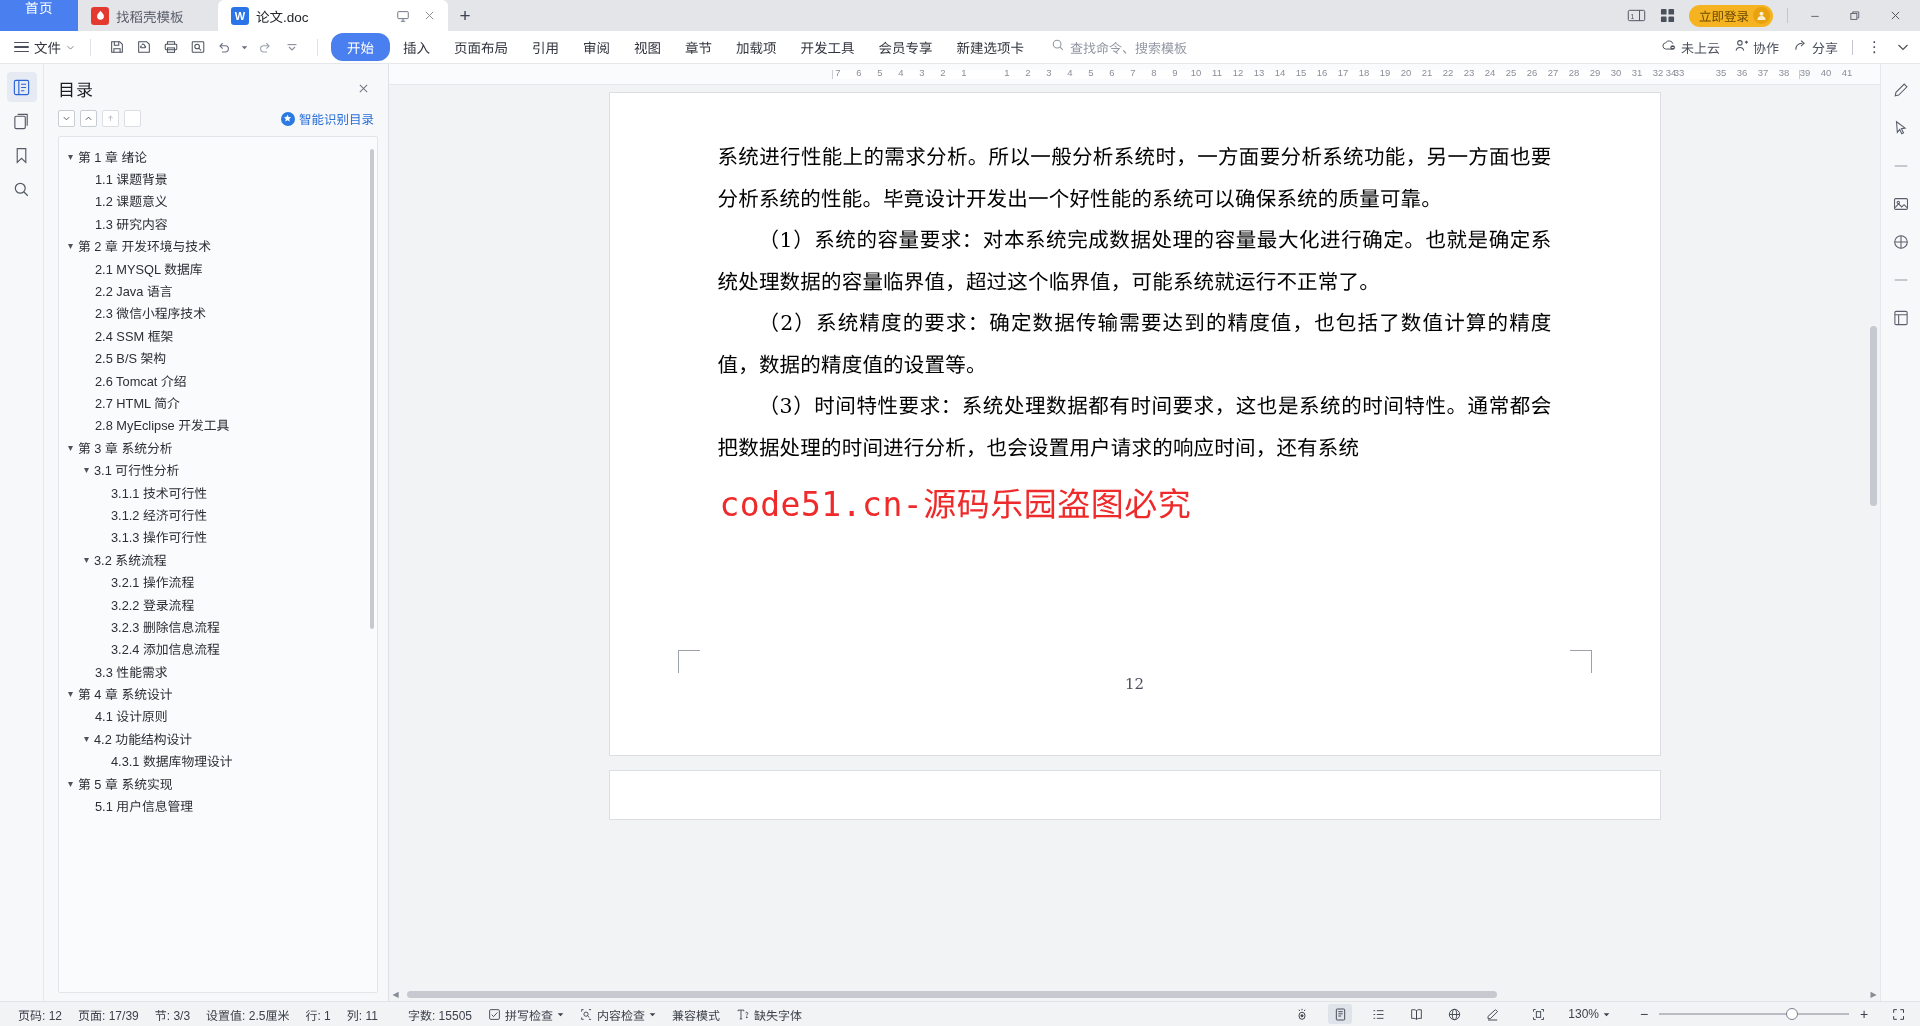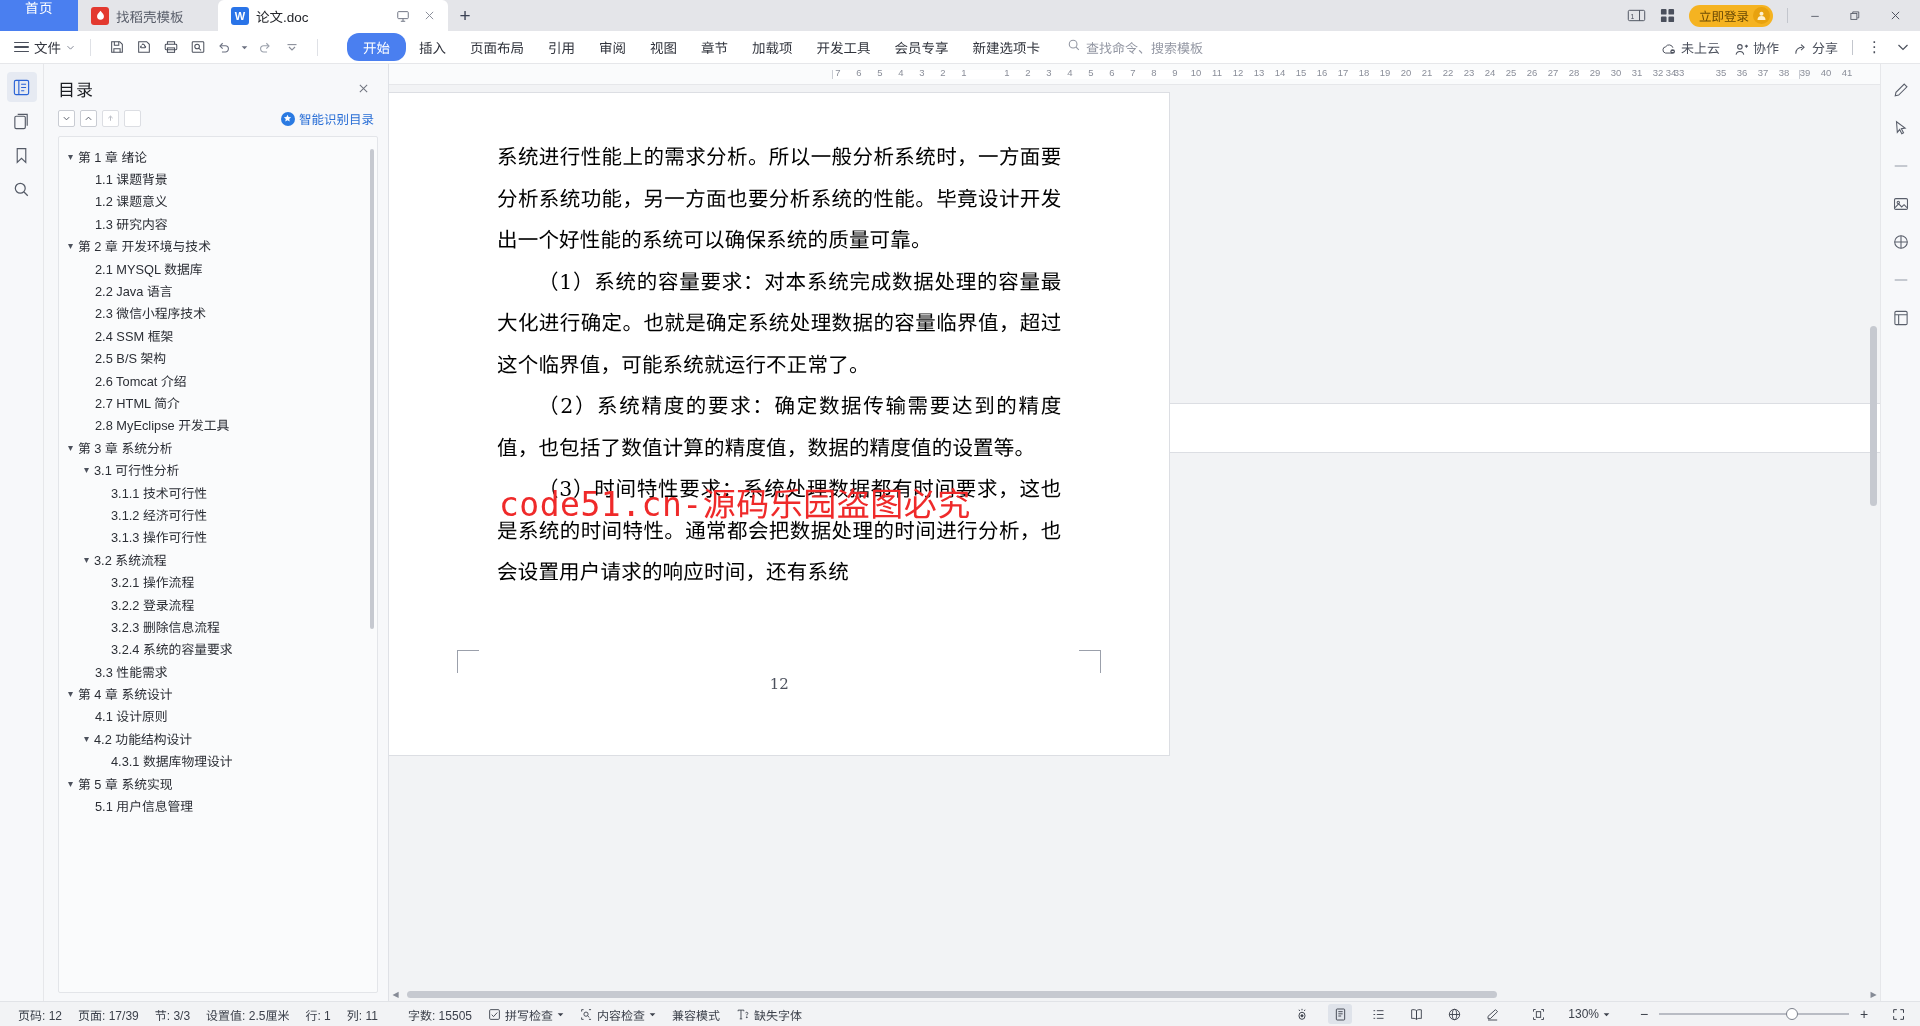--- a/index.html
+++ b/index.html
@@ -78,7 +78,7 @@
   .rtabs { display: flex; align-items: center; gap: 2px; margin-left: 6px; }
   .rtab { font-size: 13.5px; color: #31343d; padding: 4px 11px; border-radius: 12px;
     cursor: pointer; white-space: nowrap; }
-  .rtab.active { background: #4a7ff0; color: #fff; padding: 4px 16px; margin-left: 16px; }
+  .rtab.active { background: #4a7ff0; color: #fff; padding: 4px 16px; }
   .ribbon-search { display: flex; gap: 5px; margin-left: 16px;
     font-size: 13px; color: #9397a3; cursor: pointer; white-space: nowrap; }
   .ribbon-right { margin-left: auto; display: flex; align-items: center; gap: 14px;

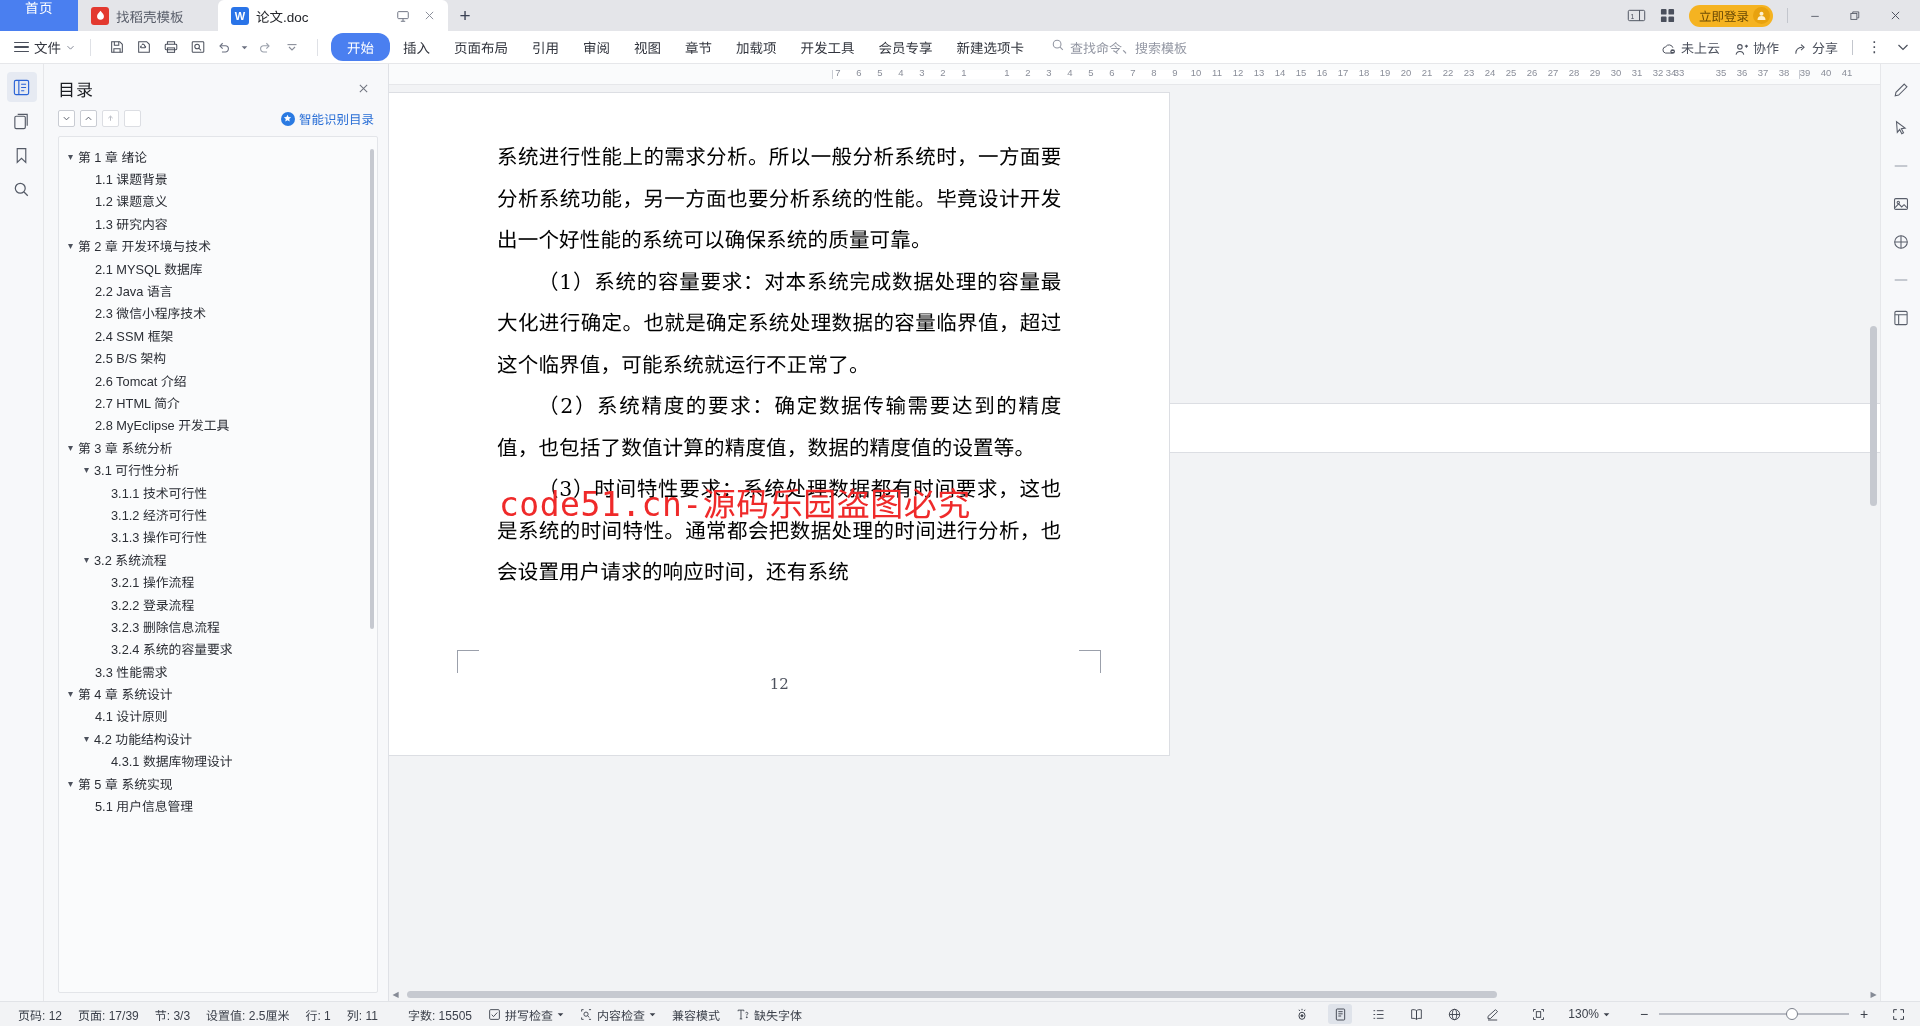--- a/index.html
+++ b/index.html
@@ -83,7 +83,7 @@
     font-size: 13px; color: #9397a3; cursor: pointer; white-space: nowrap; }
   .ribbon-right { margin-left: auto; display: flex; align-items: center; gap: 14px;
     padding-right: 10px; }
-  .rr-item { display: flex; align-items: flex-end; gap: 4px; font-size: 13px;
+  .rr-item { display: flex; align-items: flex-start; gap: 4px; font-size: 13px;
     color: #4b505c; cursor: pointer; white-space: nowrap; }
 
   

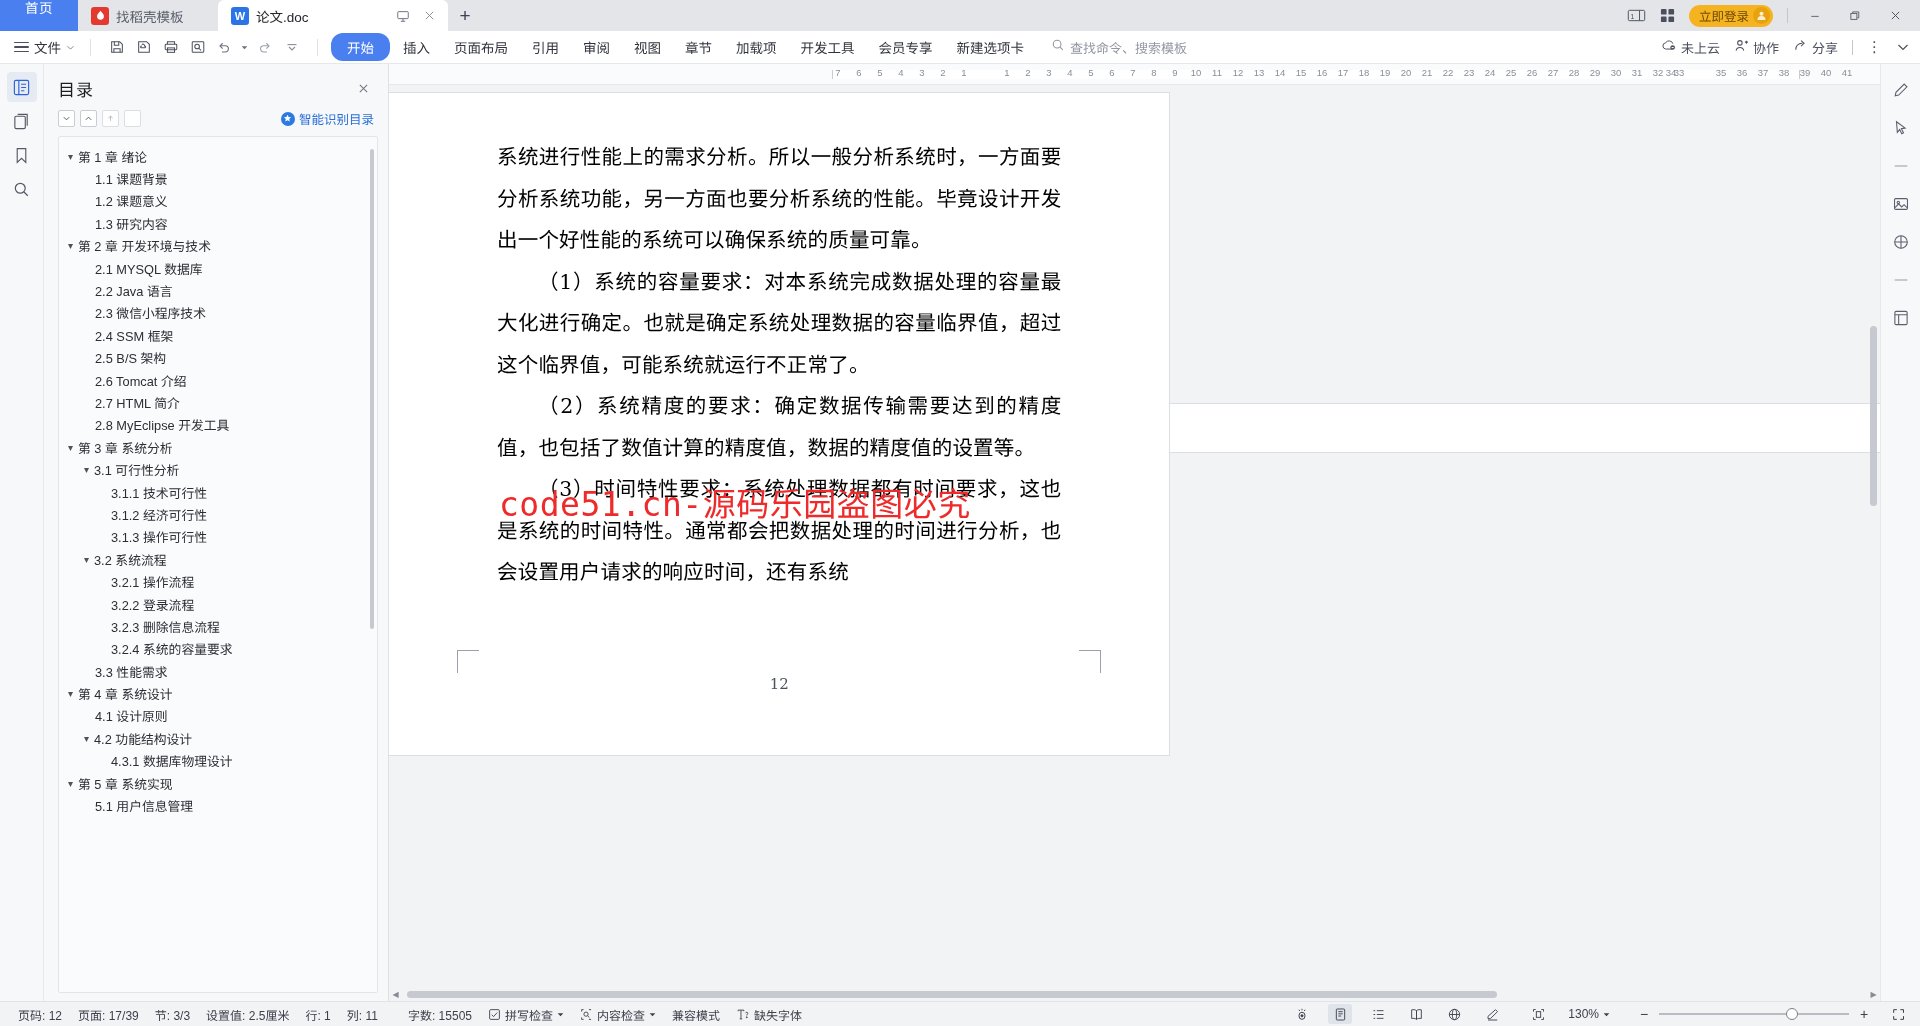--- a/index.html
+++ b/index.html
@@ -144,7 +144,7 @@
   }
   .page2 { width: 1050px; background: #ffffff; box-shadow: 0 0 0 1px #dcdee3;
     height: 48px; margin-top: 16px; }
-  .pages-col { display: flex; flex-direction: row; align-items: center;
+  .pages-col { display: flex; flex-direction: column; align-items: center;
     position: absolute; top: 0; left: 0; right: 0; }
   .ptext { font-family: "DejaVu Serif", "Liberation Serif", serif; font-size: 20.5px;
     color: #000; line-height: 41.5px; text-align: justify; letter-spacing: .2px; }

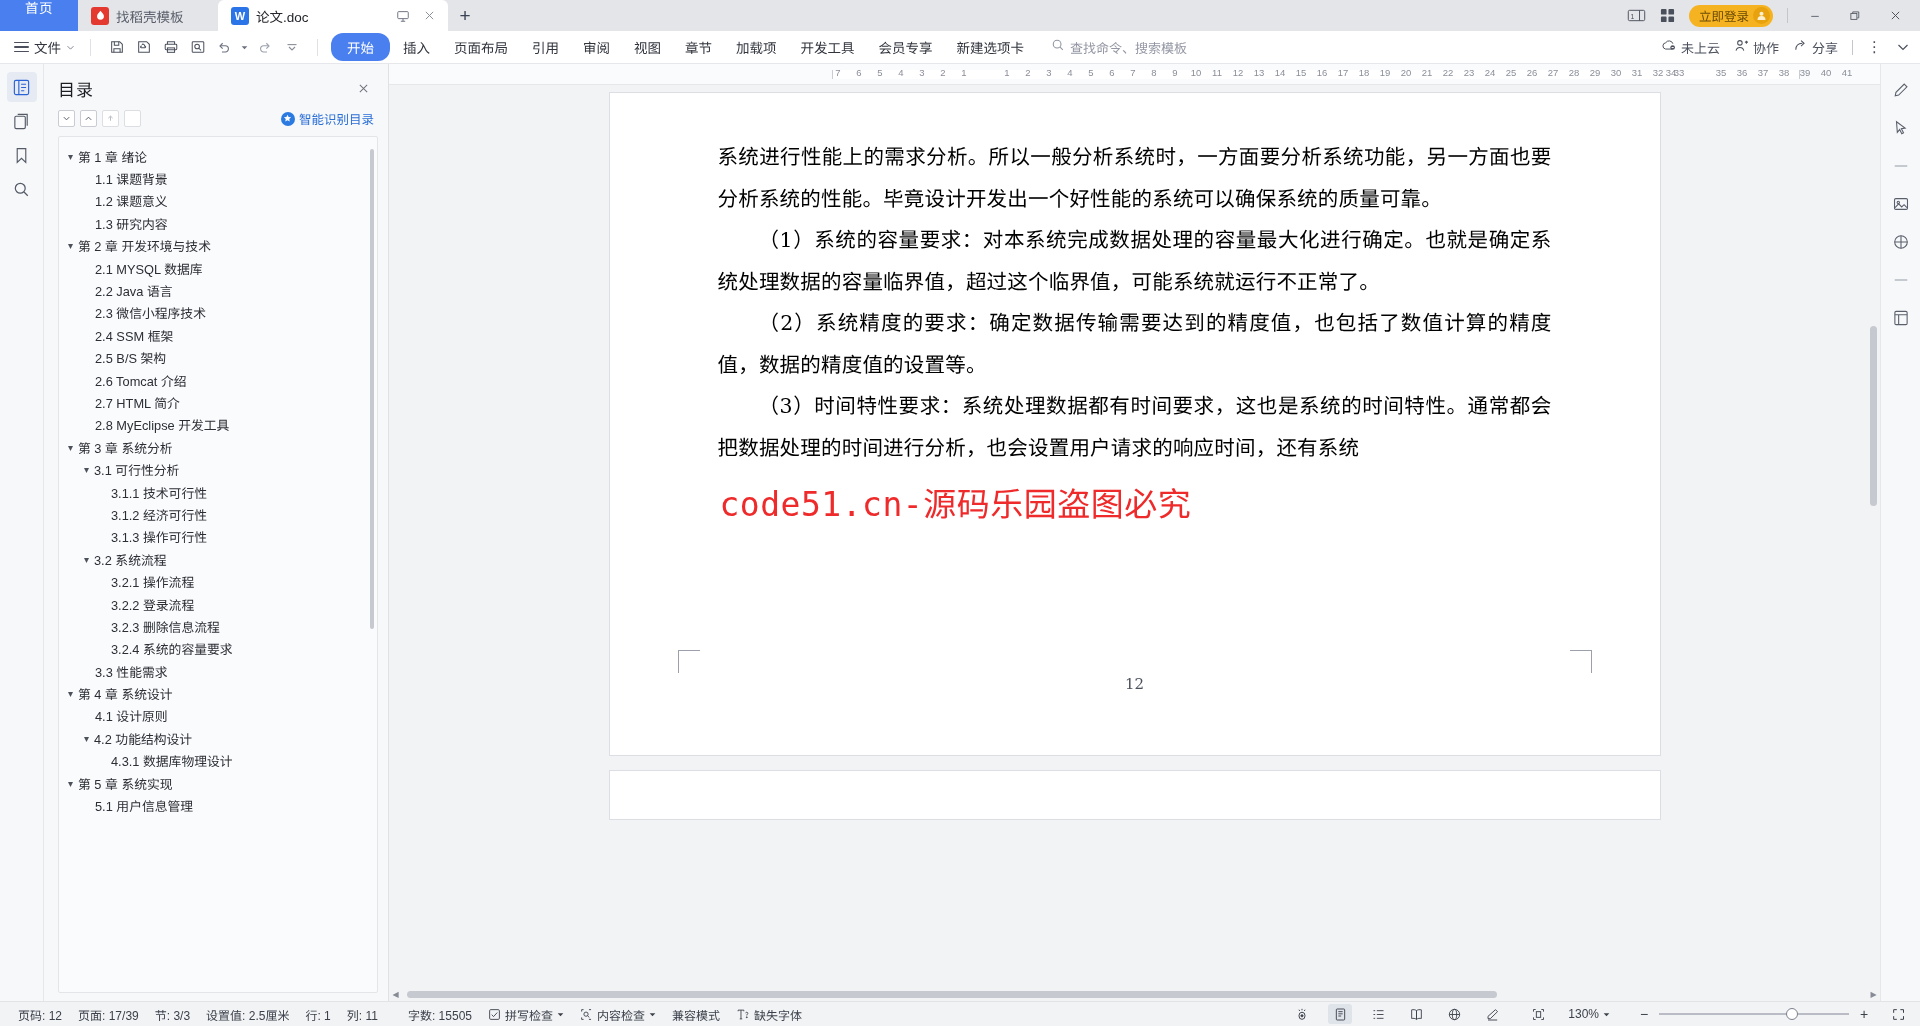--- a/index.html
+++ b/index.html
@@ -560,7 +560,7 @@
             <span>3.2.3  删除信息流程</span>
           </div>
         <div class="toc-row lvl3">
-            <span>3.2.4  系统的容量要求</span>
+            <span>3.2.4  添加信息流程</span>
           </div>
         <div class="toc-row lvl2">
             <span>3.3  性能需求</span>

